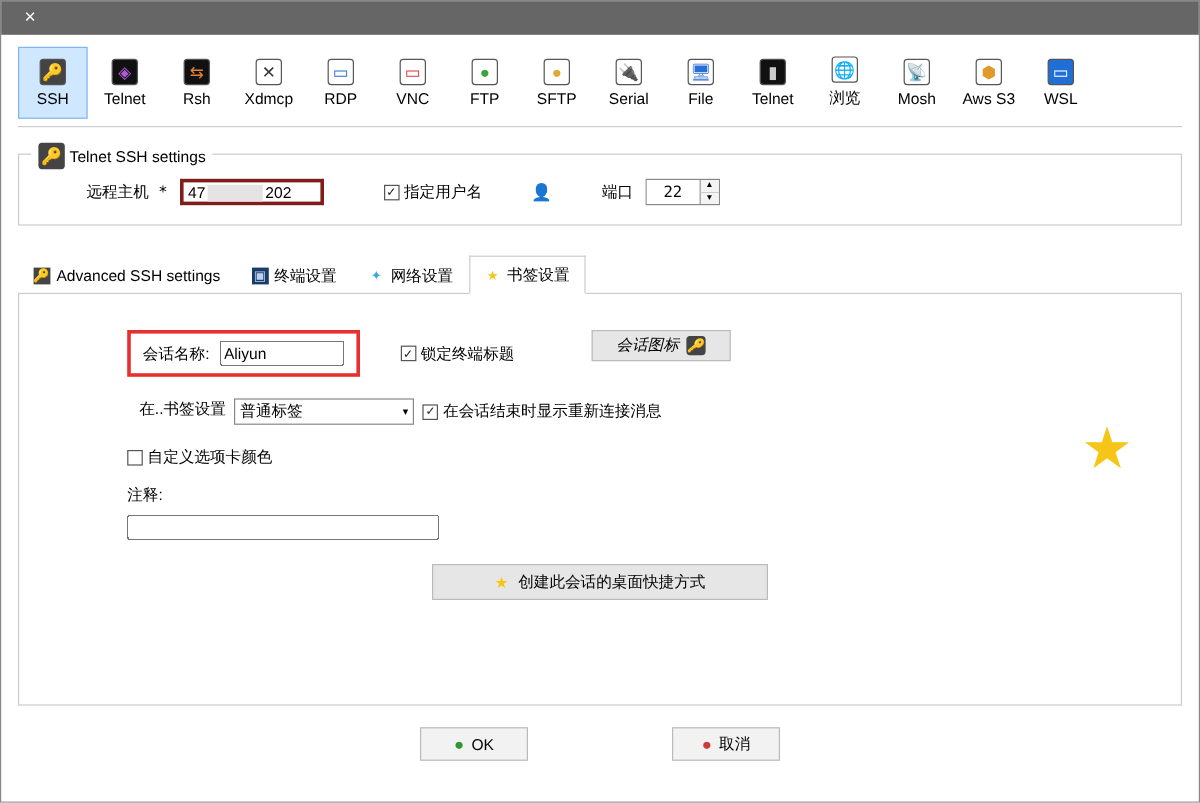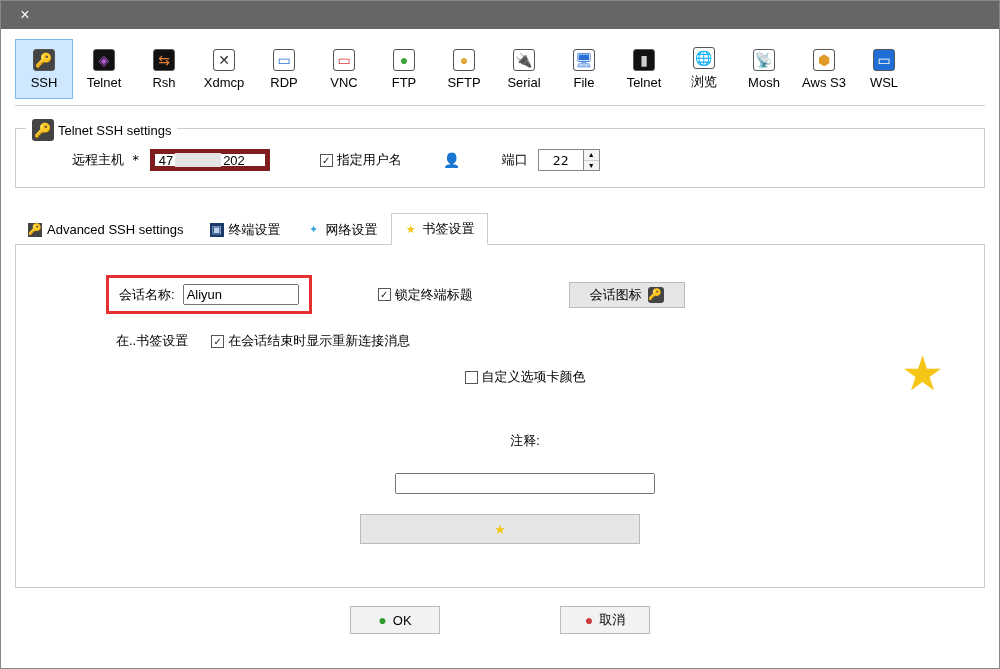--- a/index.html
+++ b/index.html
@@ -123,7 +123,7 @@
       </div>
       <div class="row1">
         <span class="lbl">远程主机 *</span>
-        <span style="display:inline-flex;align-items:center;border:5px solid #7f1d1d;height:22px;padding:0 4px;width:120px;font-family:Consolas,monospace;">
+        <span style="display:inline-flex;align-items:flex-end;border:3px solid #7f1d1d;height:22px;padding:0 4px;width:120px;font-family:Consolas,monospace;">
           <span>47</span>
           <span class="masked" style="background:#e4e4e4;display:inline-block;width:46px;height:14px;margin:0 2px;"></span>
           <span>202</span>

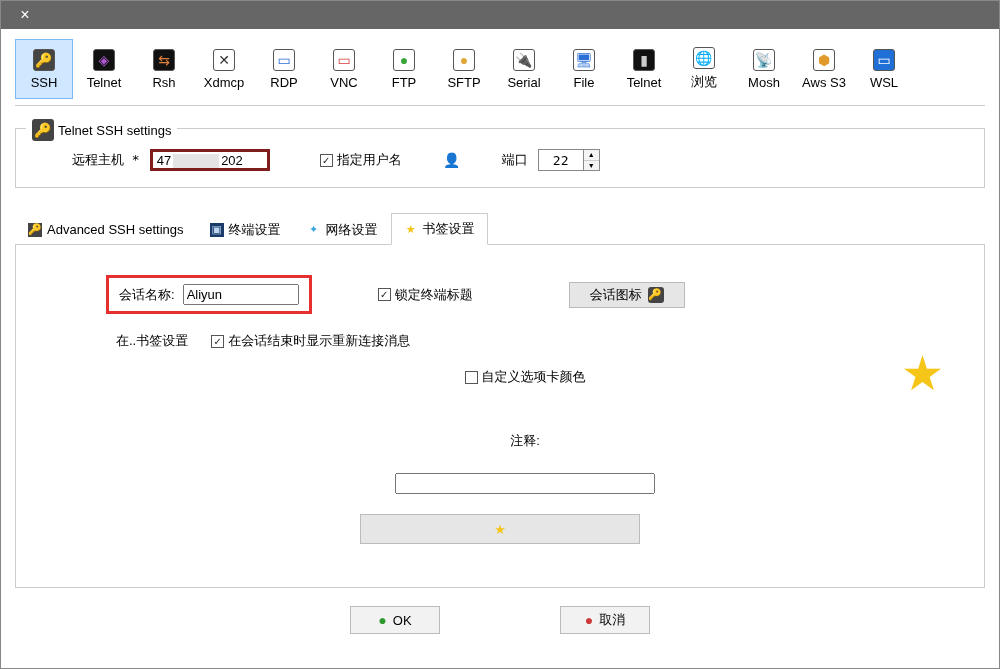--- a/index.html
+++ b/index.html
@@ -29,7 +29,7 @@
   .tab.active { background: #fff; border-color: #ccc; border-bottom: 1px solid #fff; }
   .tabicon { width: 14px; height: 14px; display: inline-flex; align-items: center; justify-content: center; font-size: 11px; }
   .tabbody { border: 1px solid #ccc; border-top: none; flex: 1; padding: 30px 40px 20px 40px; position: relative; }
-  .formrow { display: flex; align-items: center; gap: 23px; margin-bottom: 18px; }
+  .formrow { display: flex; gap: 7px; margin-bottom: 18px; }
   .highlight-box { border: 3px solid #e63030; padding: 6px 10px; display: flex; align-items: center; gap: 8px; }
   .btn-flat { height: 26px; background: #e6e6e6; border: 1px solid #bbb; padding: 0 20px; display: inline-flex; align-items: center; gap: 6px; cursor: pointer; }
   .select { height: 22px; border: 1px solid #888; width: 150px; background: #fff; display: inline-flex; align-items: center; justify-content: space-between; padding: 0 4px; font-family: Consolas, monospace; }

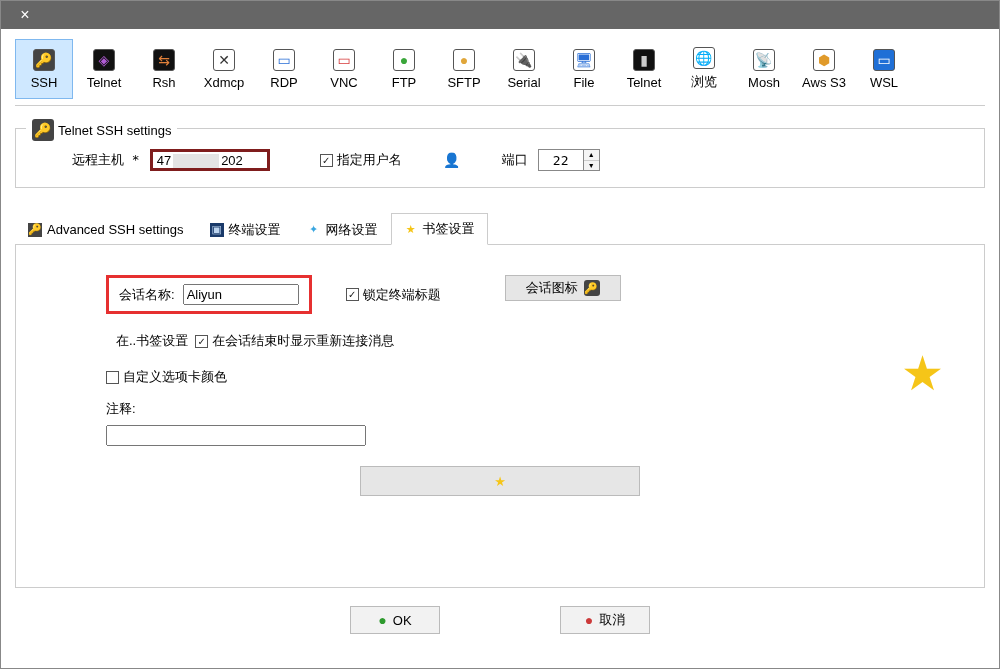--- a/index.html
+++ b/index.html
@@ -171,7 +171,7 @@
       <div class="formrow" style="padding-left:50px;">
         <span class="highlight-box">
           <span>会话名称:</span>
-          <input class="tin" style="width: 116px;" value="Aliyun">
+          <input class="tin" style="width: 104px;" value="Aliyun">
         </span>
         <span style="width:20px"></span>
         <label class="chk">

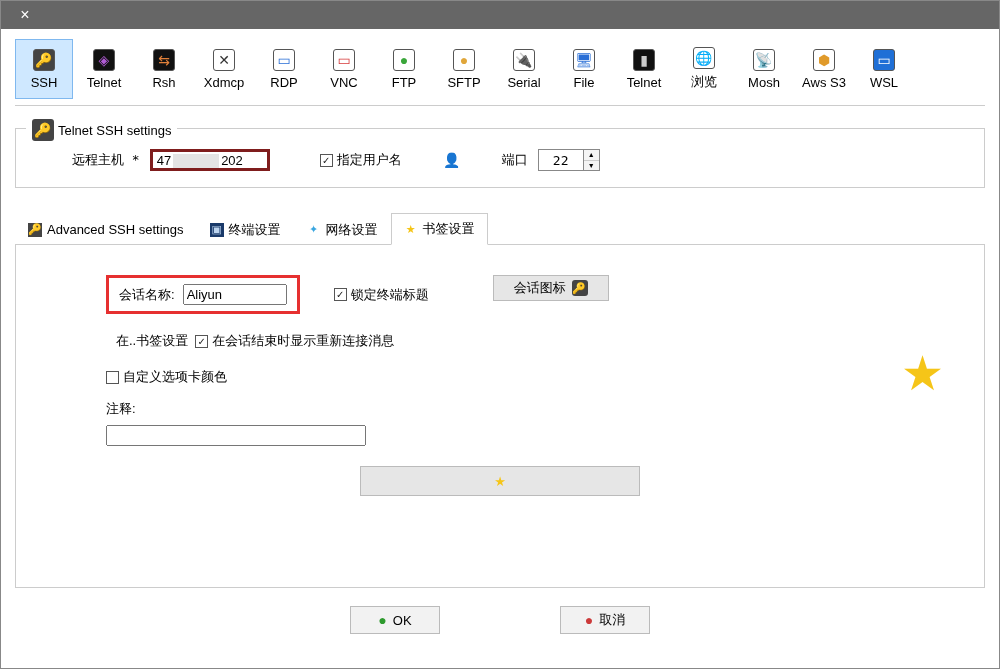--- a/index.html
+++ b/index.html
@@ -31,7 +31,7 @@
   .tabbody { border: 1px solid #ccc; border-top: none; flex: 1; padding: 30px 40px 20px 40px; position: relative; }
   .formrow { display: flex; gap: 7px; margin-bottom: 18px; }
   .highlight-box { border: 3px solid #e63030; padding: 6px 10px; display: flex; align-items: center; gap: 8px; }
-  .btn-flat { height: 26px; background: #e6e6e6; border: 1px solid #bbb; padding: 0 20px; display: inline-flex; align-items: center; gap: 6px; cursor: pointer; }
+  .btn-flat { height: 26px; background: #e6e6e6; border: 1px solid #bbb; padding: 0 20px; display: inline-flex; align-items: center; gap: 6px; cursor: pointer; font-style: italic; }
   .select { height: 22px; border: 1px solid #888; width: 150px; background: #fff; display: inline-flex; align-items: center; justify-content: space-between; padding: 0 4px; font-family: Consolas, monospace; }
   .bigstar { position: absolute; right: 40px; top: 100px; font-size: 48px; color: #f5c518; }
   .bottom-btns { display: flex; justify-content: center; gap: 120px; padding: 18px 0 24px 0; }

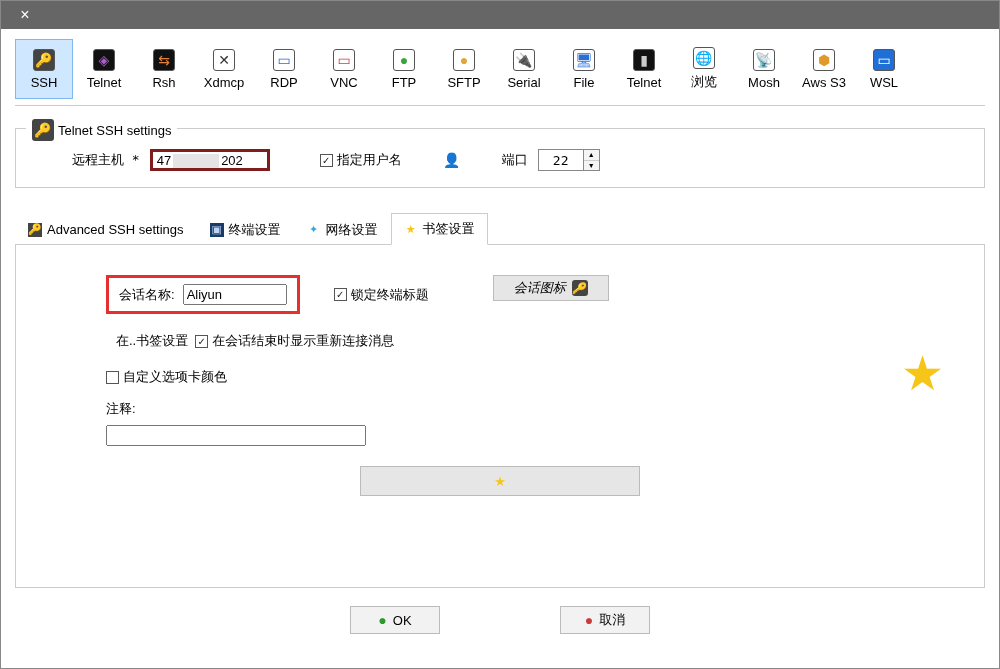--- a/index.html
+++ b/index.html
@@ -187,6 +187,10 @@
 
       <div class="formrow" style="padding-left:60px;">
         <span>在..书签设置</span>
+        <span class="select">
+          <span>普通标签</span>
+          <span style="font-size:9px;">▾</span>
+        </span>
         <label class="chk">
           <span class="chkbox">✓</span>
           <span>在会话结束时显示重新连接消息</span>

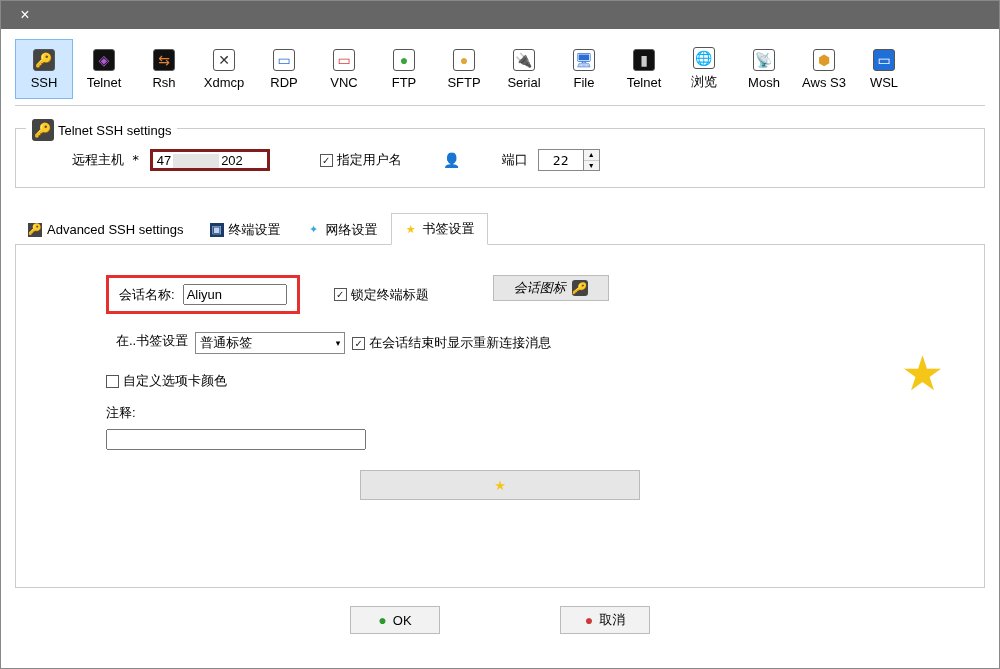--- a/index.html
+++ b/index.html
@@ -212,6 +212,7 @@
       <div class="shortcut-row">
         <span class="shortcut-btn">
           <span style="color:#f5c518;">★</span>
+          <span>创建此会话的桌面快捷方式</span>
         </span>
       </div>
 

